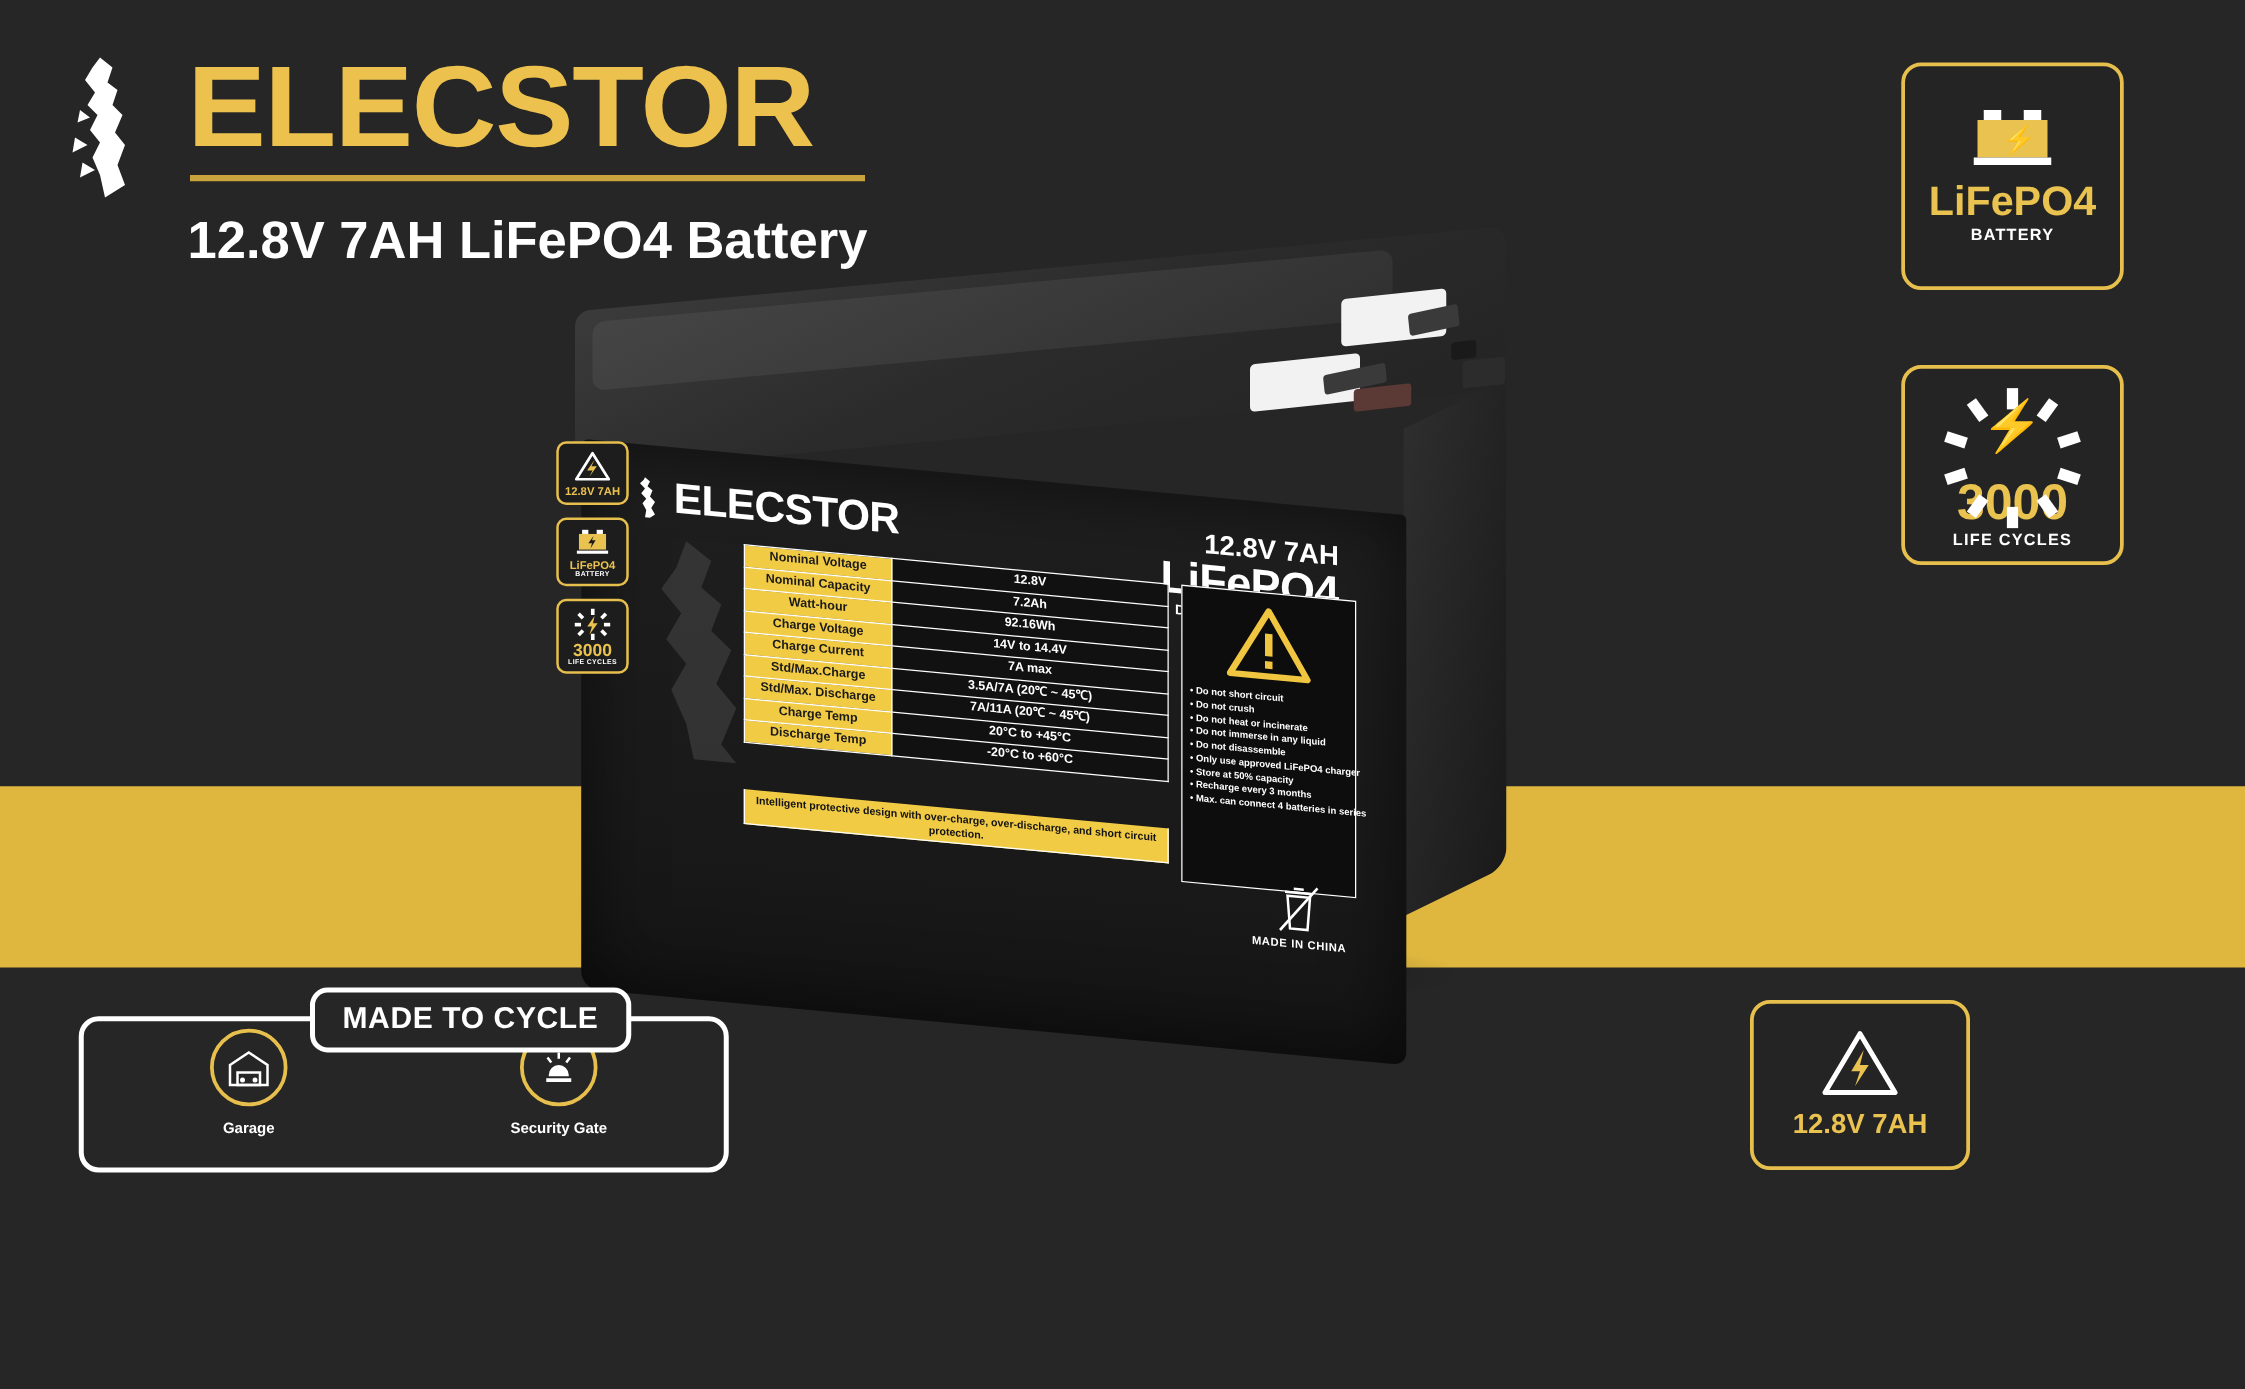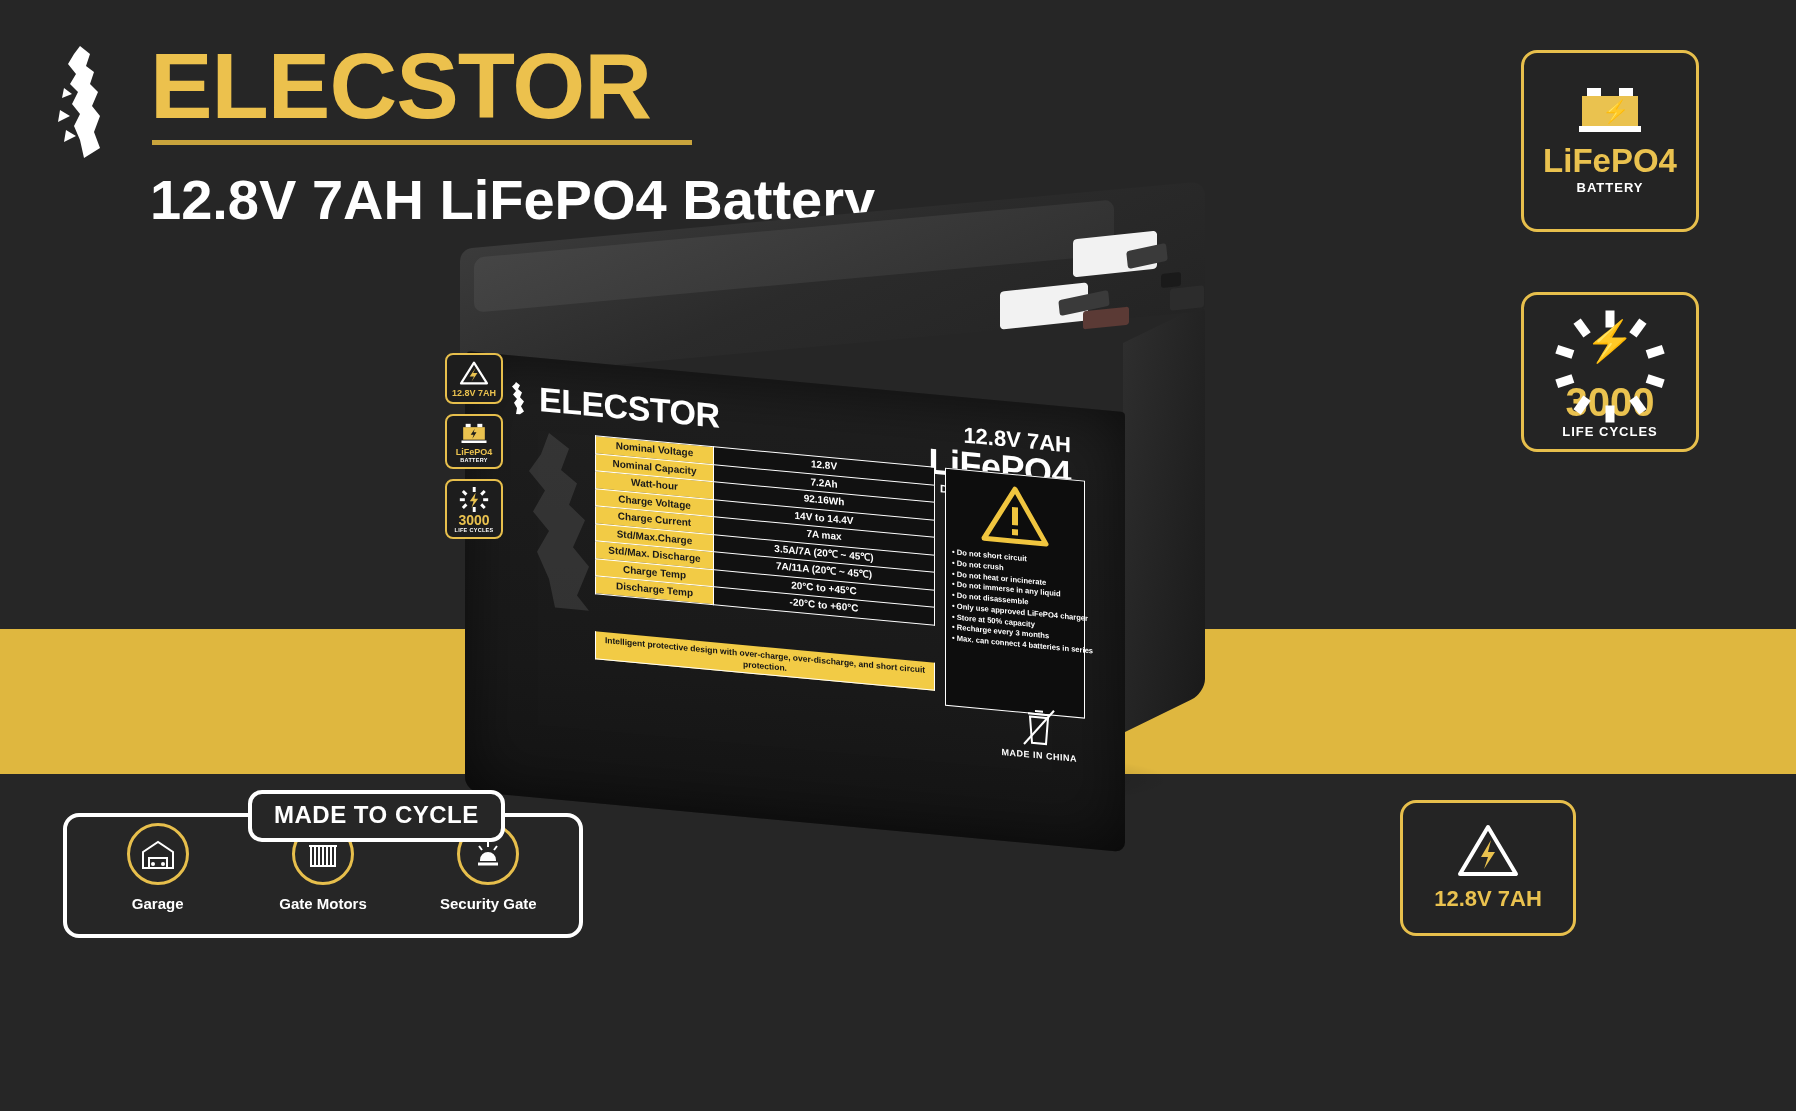--- a/index.html
+++ b/index.html
@@ -28,7 +28,7 @@
   }
   .brand-rule { height:5px; background:#c9a43c; margin:10px 0 8px 2px; width:540px; }
   .brand-sub {
-    font-size:56px; font-weight:700; color:#ffffff; letter-spacing:0px; line-height:1.1;margin-top:24px;
+    font-size:42px; font-weight:700; color:#ffffff; letter-spacing:0px; line-height:1.1;margin-top:24px;
   }
 
   

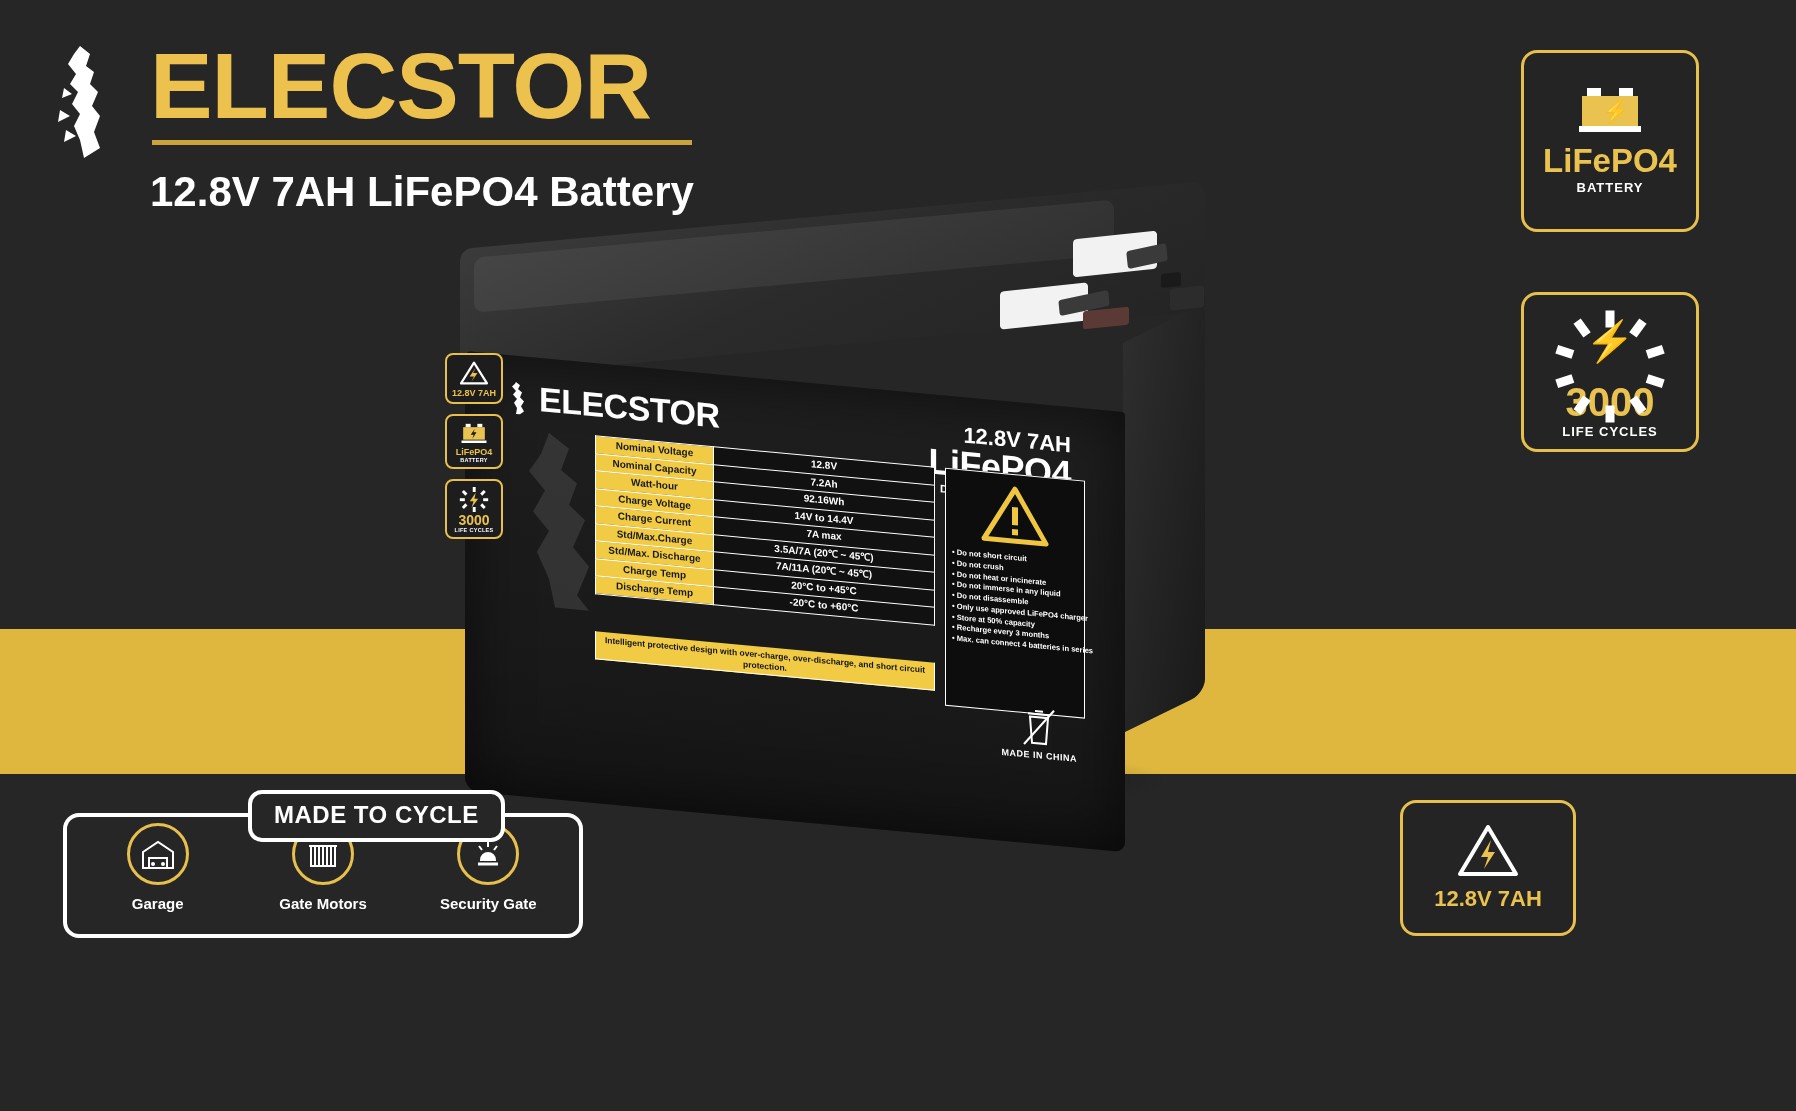--- a/index.html
+++ b/index.html
@@ -92,7 +92,7 @@
     display:flex; align-items:center; justify-content:center; color:#fff; margin-bottom:10px;
   }
   .mtp-circle svg { width:36px; height:36px; }
-  .mtp-label { color:#fff; font-size:15px; font-weight:700; text-align:center; white-space:nowrap; }
+  .mtp-label { color:#fff; font-size:12px; font-weight:700; text-align:center; white-space:nowrap; }
 
   
   .battery { position:absolute; left:455px; top:225px; width:760px; height:590px; }

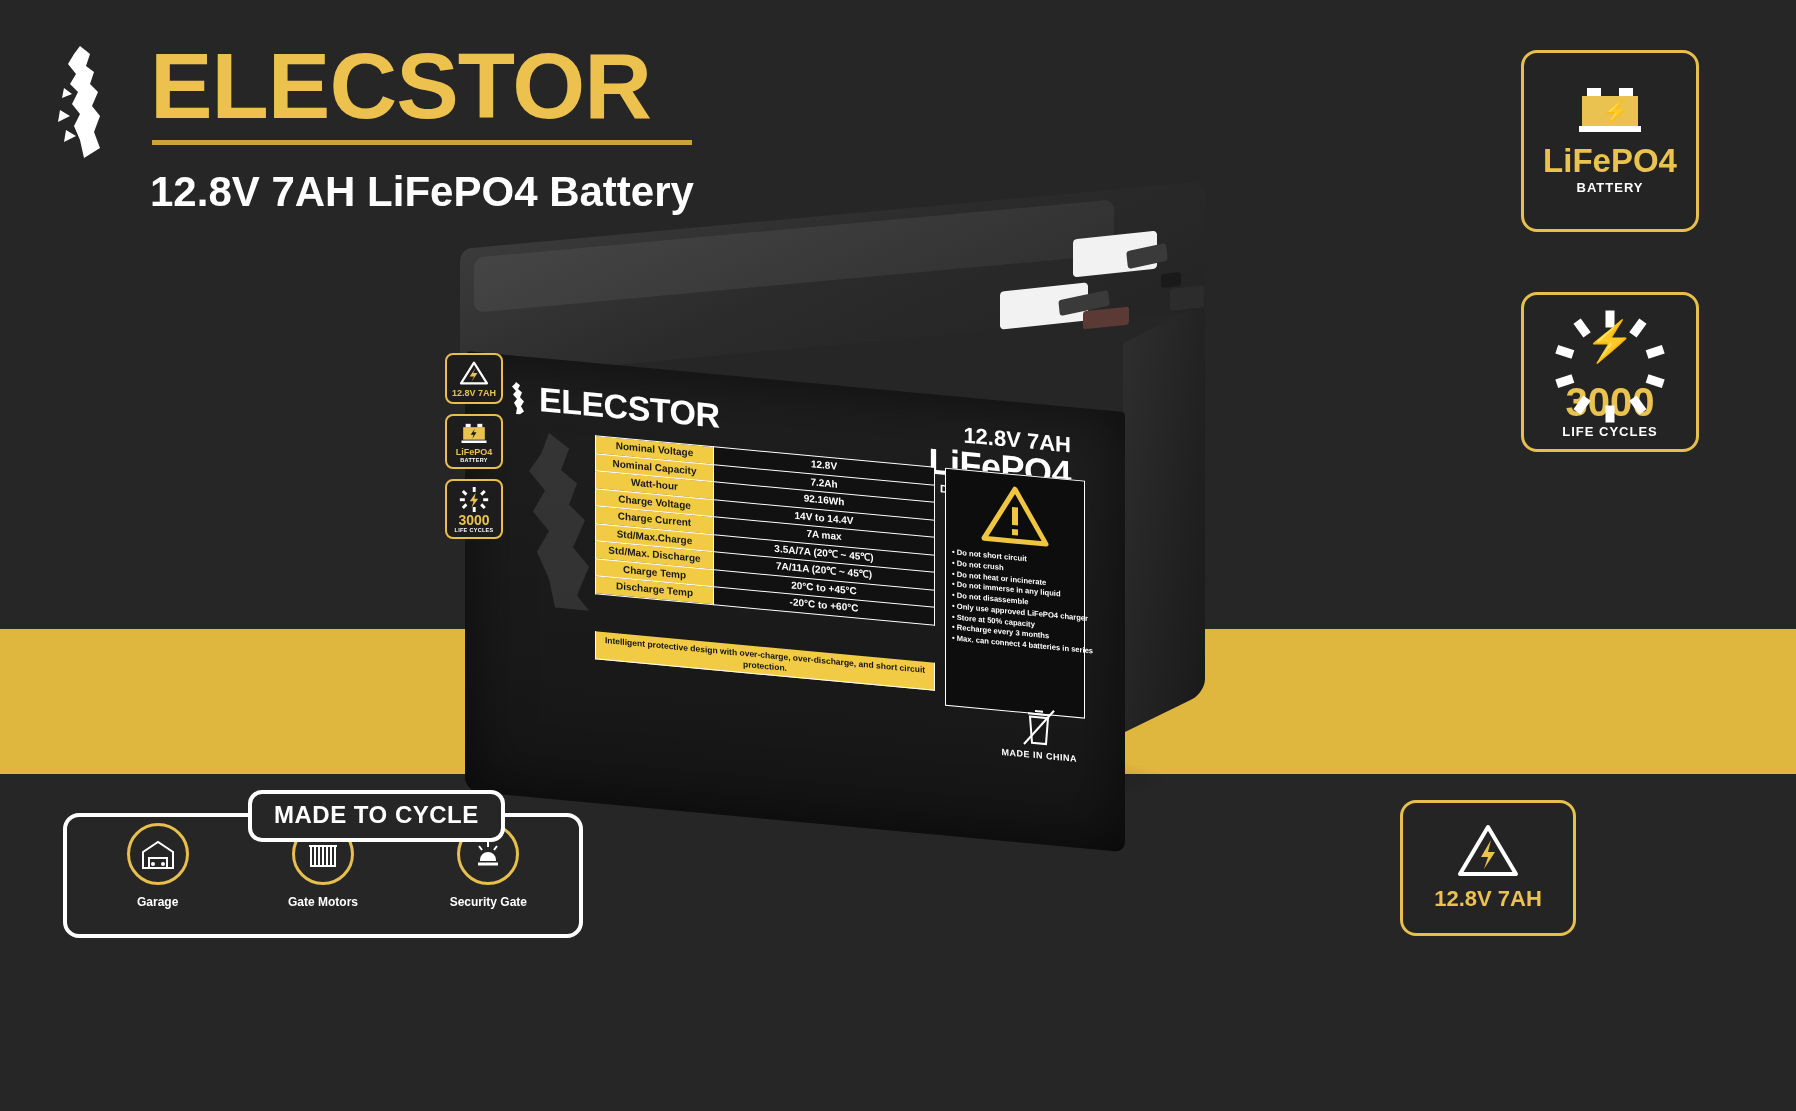--- a/index.html
+++ b/index.html
@@ -281,16 +281,6 @@
         <div class="mtp-label">Garage</div>
       </div>
 
-      <div class="mtp-item">
-        <div class="mtp-circle">
-          <svg viewBox="0 0 36 36" fill="none" stroke="#ffffff" stroke-width="2">
-            <rect x="6" y="10" width="24" height="20"></rect>
-            <path d="M10 10 V30 M14 10 V30 M18 10 V30 M22 10 V30 M26 10 V30"></path>
-            <path d="M4 10 H32"></path>
-          </svg>
-        </div>
-        <div class="mtp-label">Gate Motors</div>
-      </div>
 
       <div class="mtp-item">
         <div class="mtp-circle">

